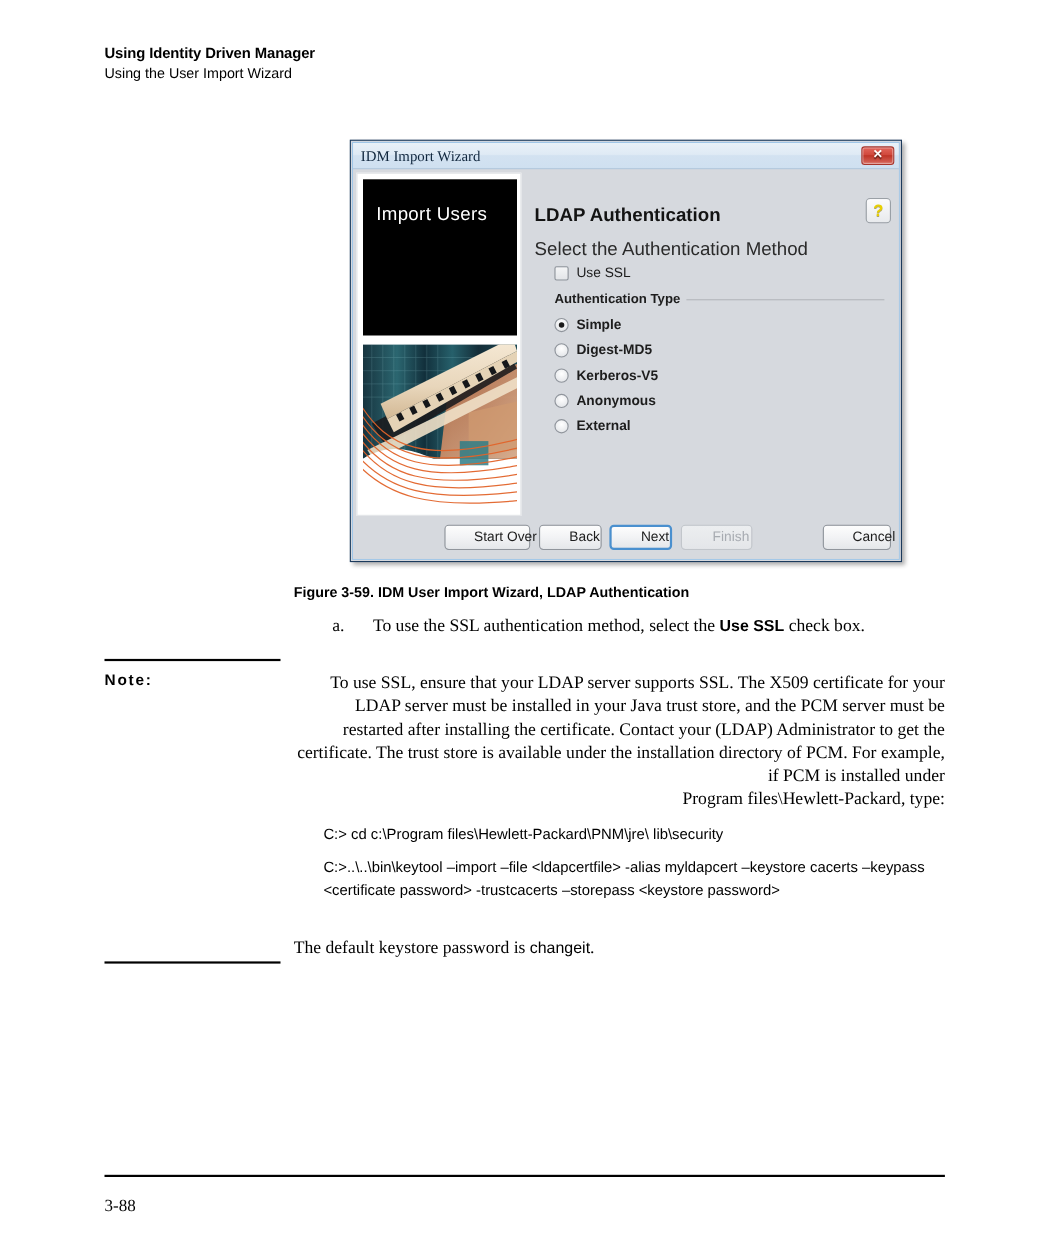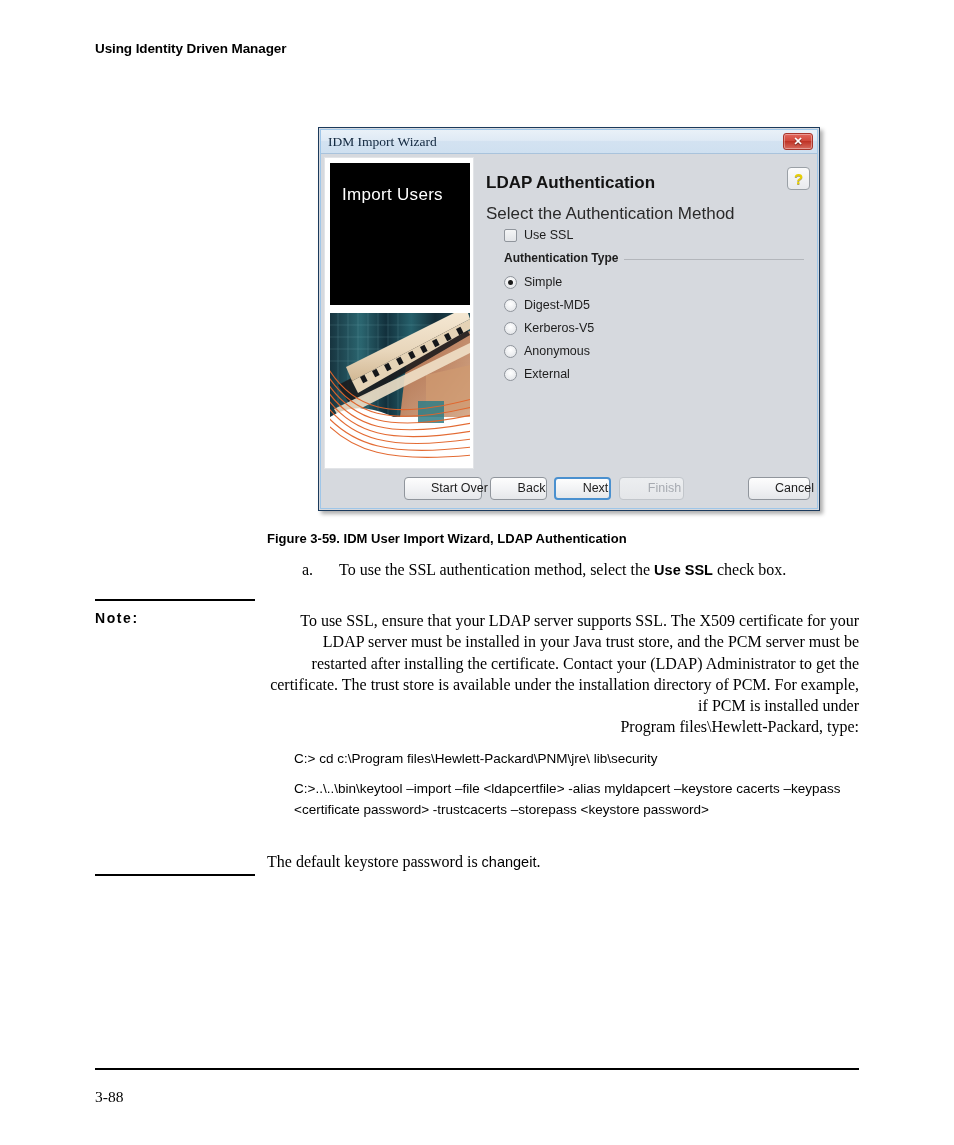--- a/index.html
+++ b/index.html
@@ -465,6 +465,7 @@
 
 <div class="page-header">
   <div class="hdr-line1">Using Identity Driven Manager</div>
+  <div class="hdr-line2">Using the User Import Wizard</div>
 </div>
 
 <div class="figure-wrap">

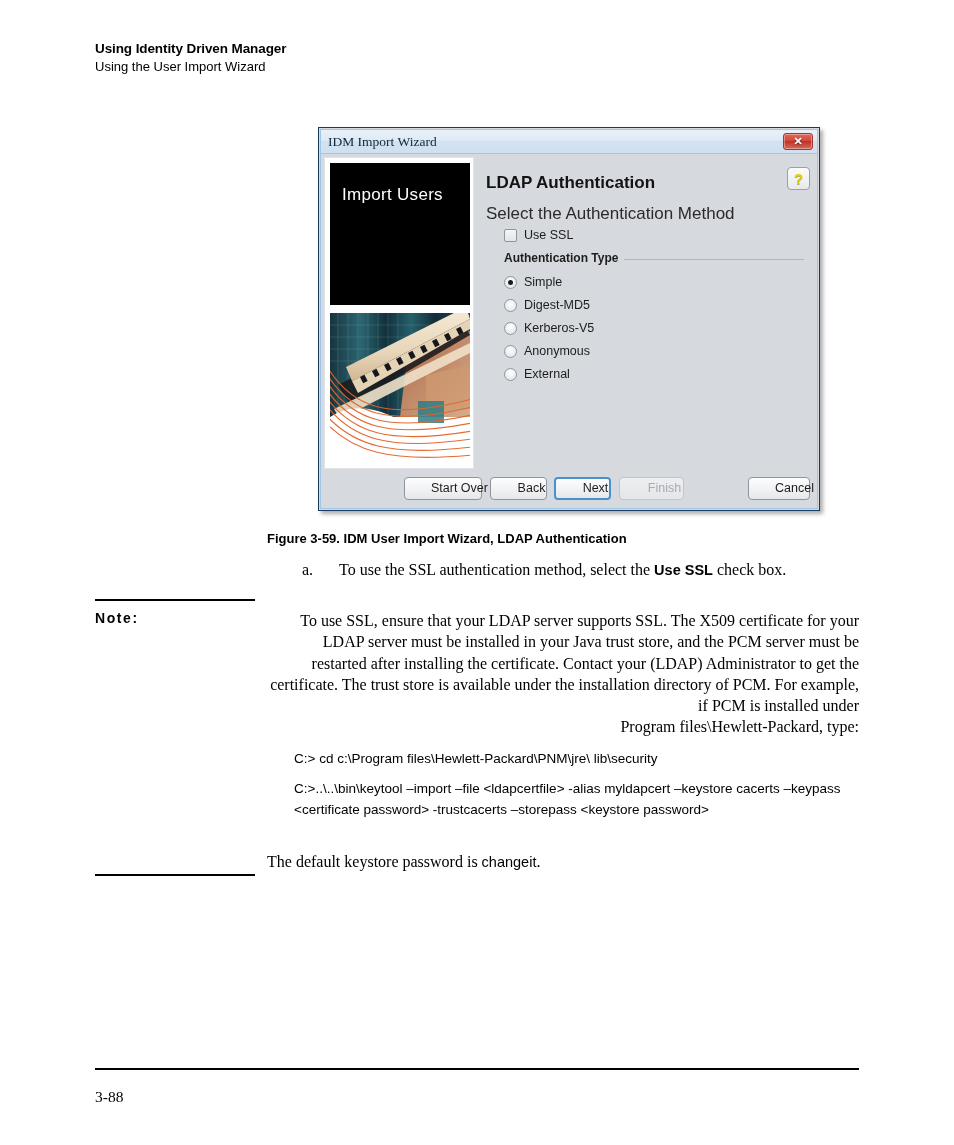--- a/index.html
+++ b/index.html
@@ -162,7 +162,7 @@
   .content {
     position: absolute;
     left: 160px;
-    top: 3px;
+    top: 16px;
     width: 333px;
     height: 312px;
   }

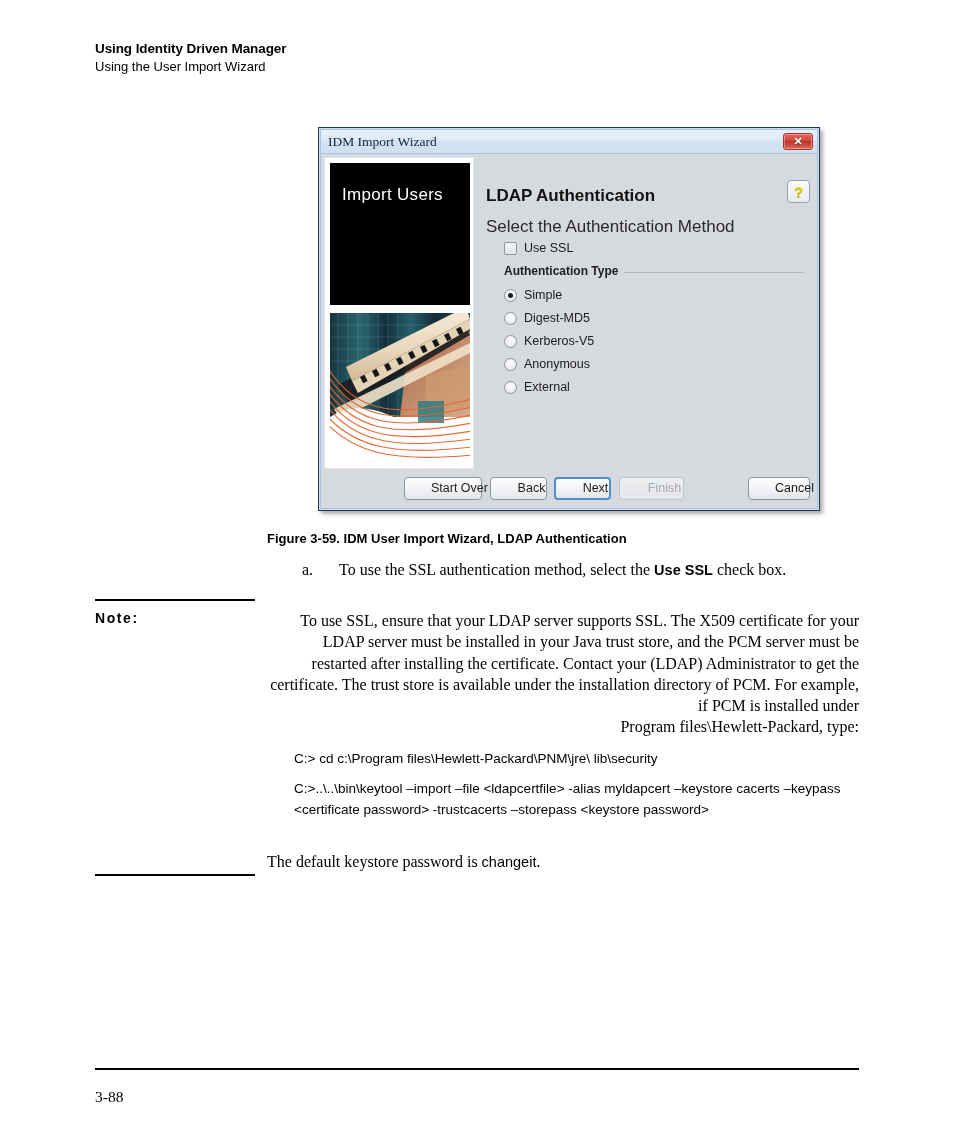--- a/index.html
+++ b/index.html
@@ -274,6 +274,7 @@
   .radio-row {
     position: relative;
     height: 23px;
+    font-weight: bold;
   }
   .radio {
     position: absolute;

